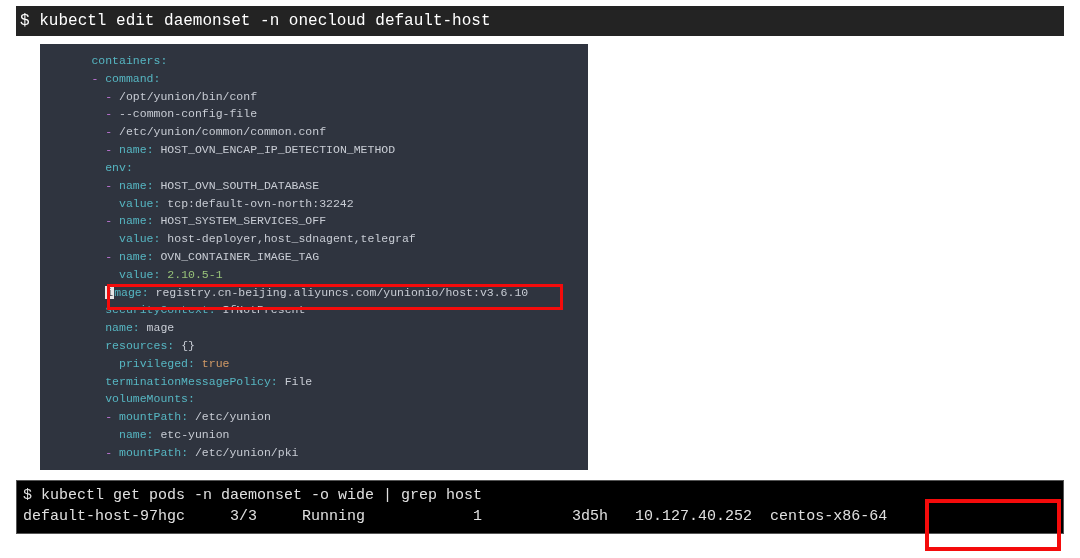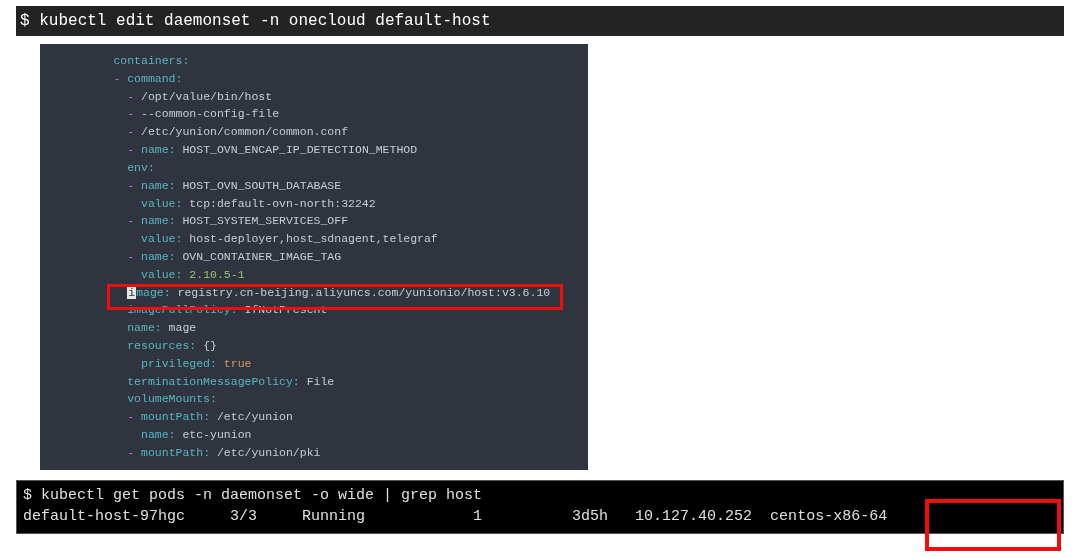--- a/index.html
+++ b/index.html
@@ -31,7 +31,7 @@
   }
   .yaml-line {
     white-space: pre;
-    padding-left: 32px;
+    padding-left: 10px;
   }
   .k-key { color: #56b6c2; }
   .k-dash { color: #c678dd; }

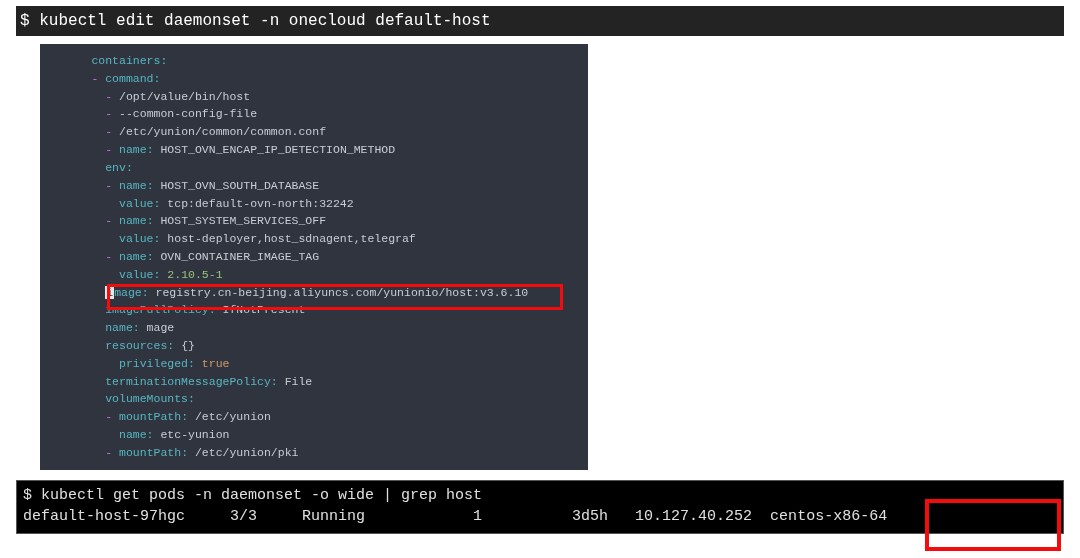--- a/index.html
+++ b/index.html
@@ -78,7 +78,7 @@
 <div class="yaml-box">
   <div class="yaml-line"><span class="k-key">      containers:</span></div>
   <div class="yaml-line"><span class="k-dash">      -</span><span class="k-key"> command:</span></div>
-  <div class="yaml-line"><span class="k-dash">        -</span><span class="k-plain"> /opt/value/bin/host</span></div>
+  <div class="yaml-line"><span class="k-dash">        -</span><span class="k-plain"> /opt/yunion/bin/conf</span></div>
   <div class="yaml-line"><span class="k-dash">        -</span><span class="k-plain"> --common-config-file</span></div>
   <div class="yaml-line"><span class="k-dash">        -</span><span class="k-plain"> /etc/yunion/common/common.conf</span></div>
   <div class="yaml-line"><span class="k-dash">        -</span><span class="k-key"> name:</span><span class="k-plain"> HOST_OVN_ENCAP_IP_DETECTION_METHOD</span></div>

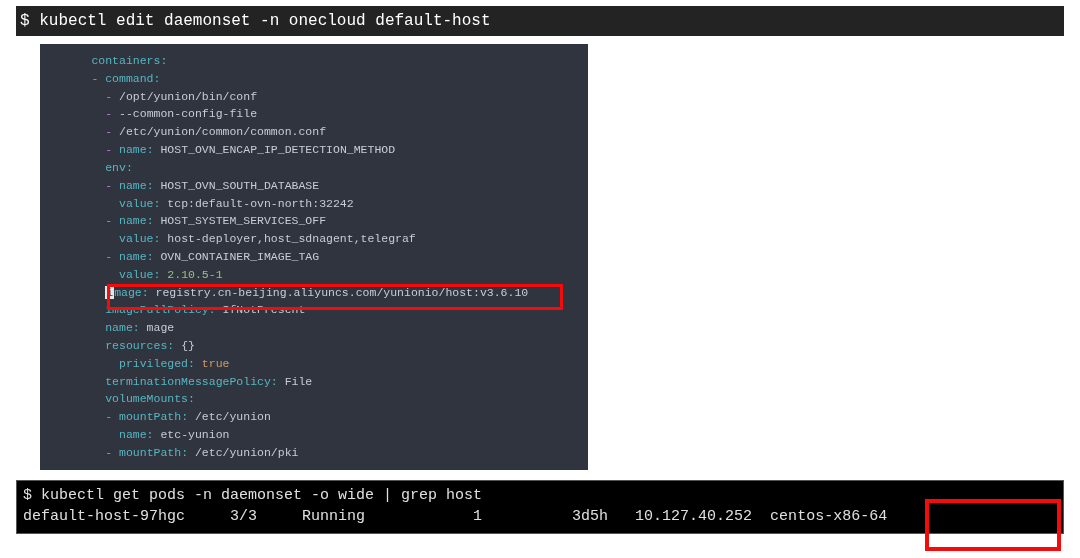--- a/index.html
+++ b/index.html
@@ -90,7 +90,7 @@
   <div class="yaml-line"><span class="k-dash">        -</span><span class="k-key"> name:</span><span class="k-plain"> OVN_CONTAINER_IMAGE_TAG</span></div>
   <div class="yaml-line"><span class="k-key">          value:</span><span class="k-str"> 2.10.5-1</span></div>
   <div class="yaml-line">        <span class="img-cursor">i</span><span class="k-key">mage:</span><span class="k-plain"> registry.cn-beijing.aliyuncs.com/yunionio/host:v3.6.10</span></div>
-  <div class="yaml-line"><span class="k-key">        imagePullPolicy:</span><span class="k-plain"> IfNotPresent</span></div>
+  <div class="yaml-line"><span class="k-key">        securityContext:</span><span class="k-plain"> IfNotPresent</span></div>
   <div class="yaml-line"><span class="k-key">        name:</span><span class="k-plain"> mage</span></div>
   <div class="yaml-line"><span class="k-key">        resources:</span><span class="k-plain"> {}</span></div>
   <div class="yaml-line"><span class="k-key">          privileged:</span><span class="k-bool"> true</span></div>

